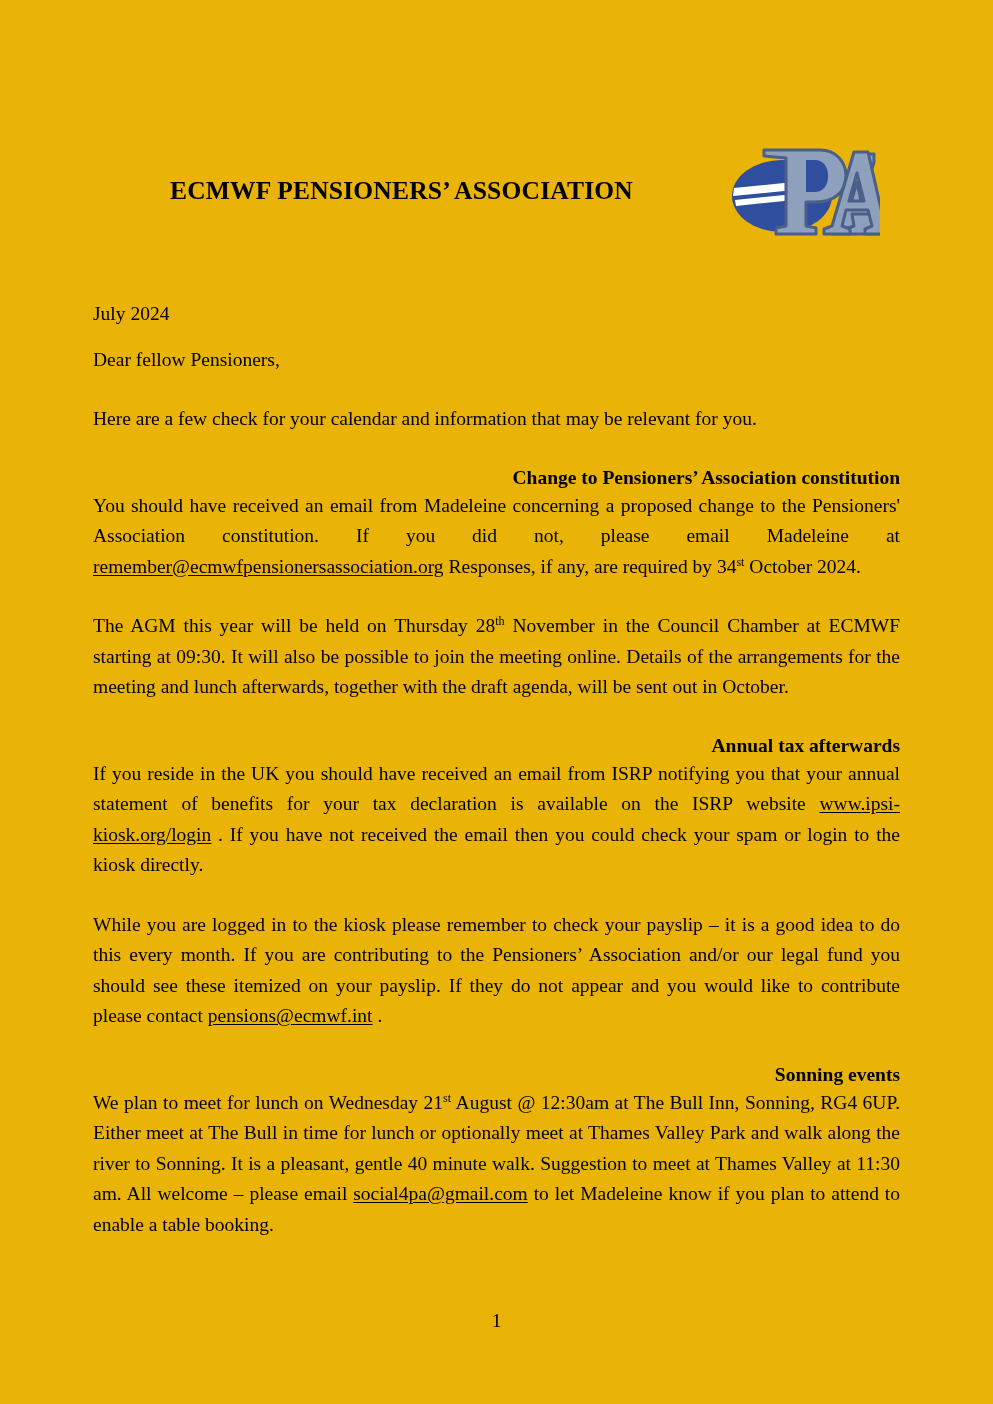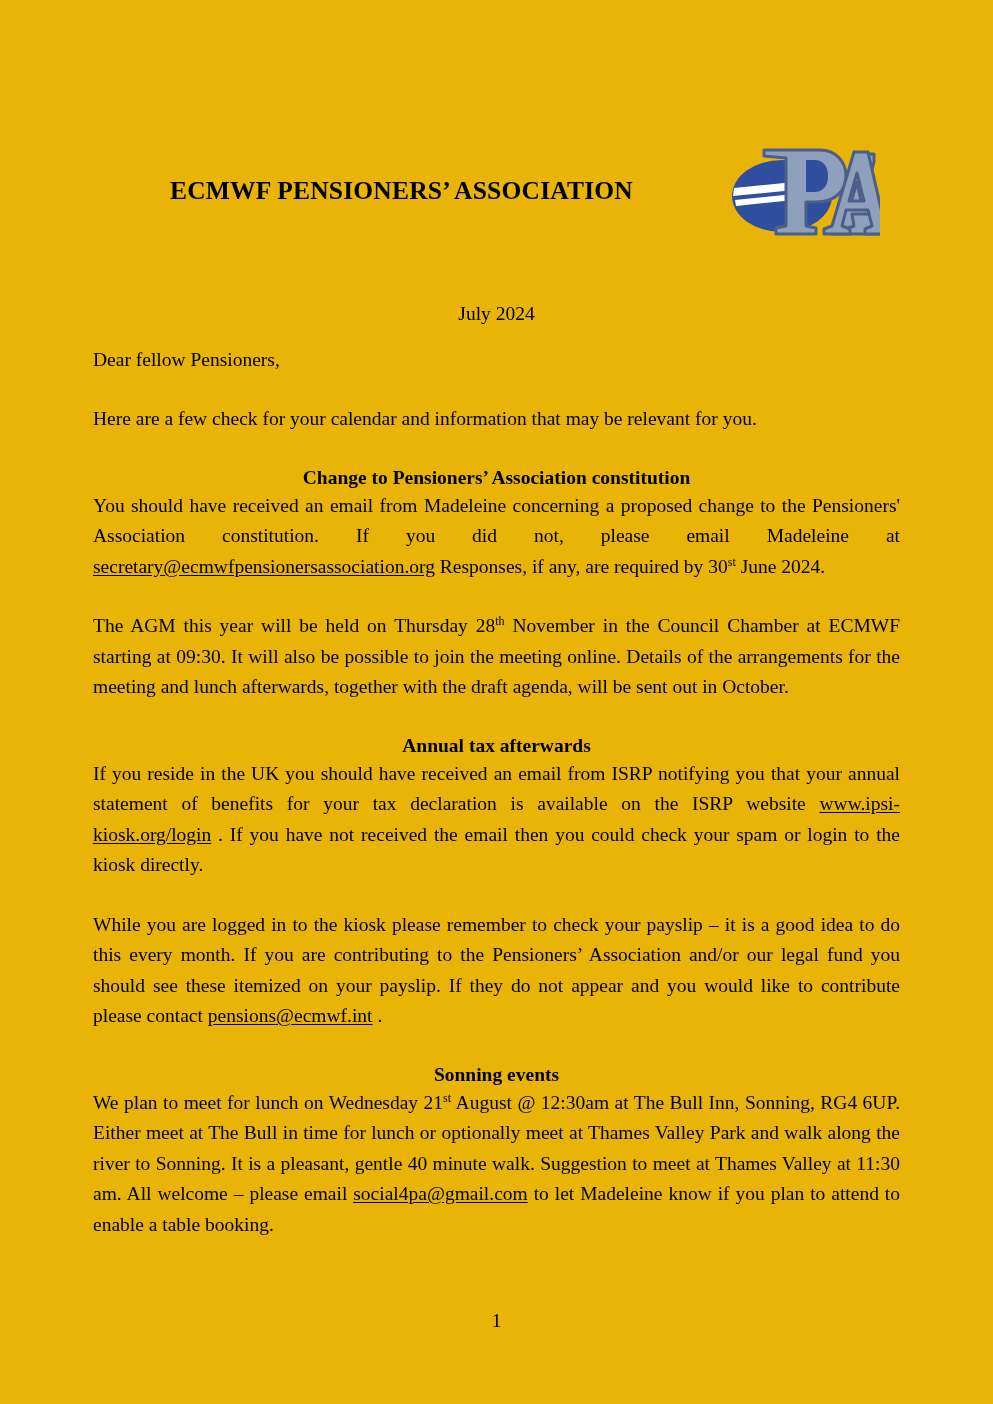--- a/index.html
+++ b/index.html
@@ -52,7 +52,7 @@
 
   
   .date-line {
-    text-align: center;
+    text-align: left;
     font-size: 19.5px;
     line-height: 26px;
     margin-top: 33px;

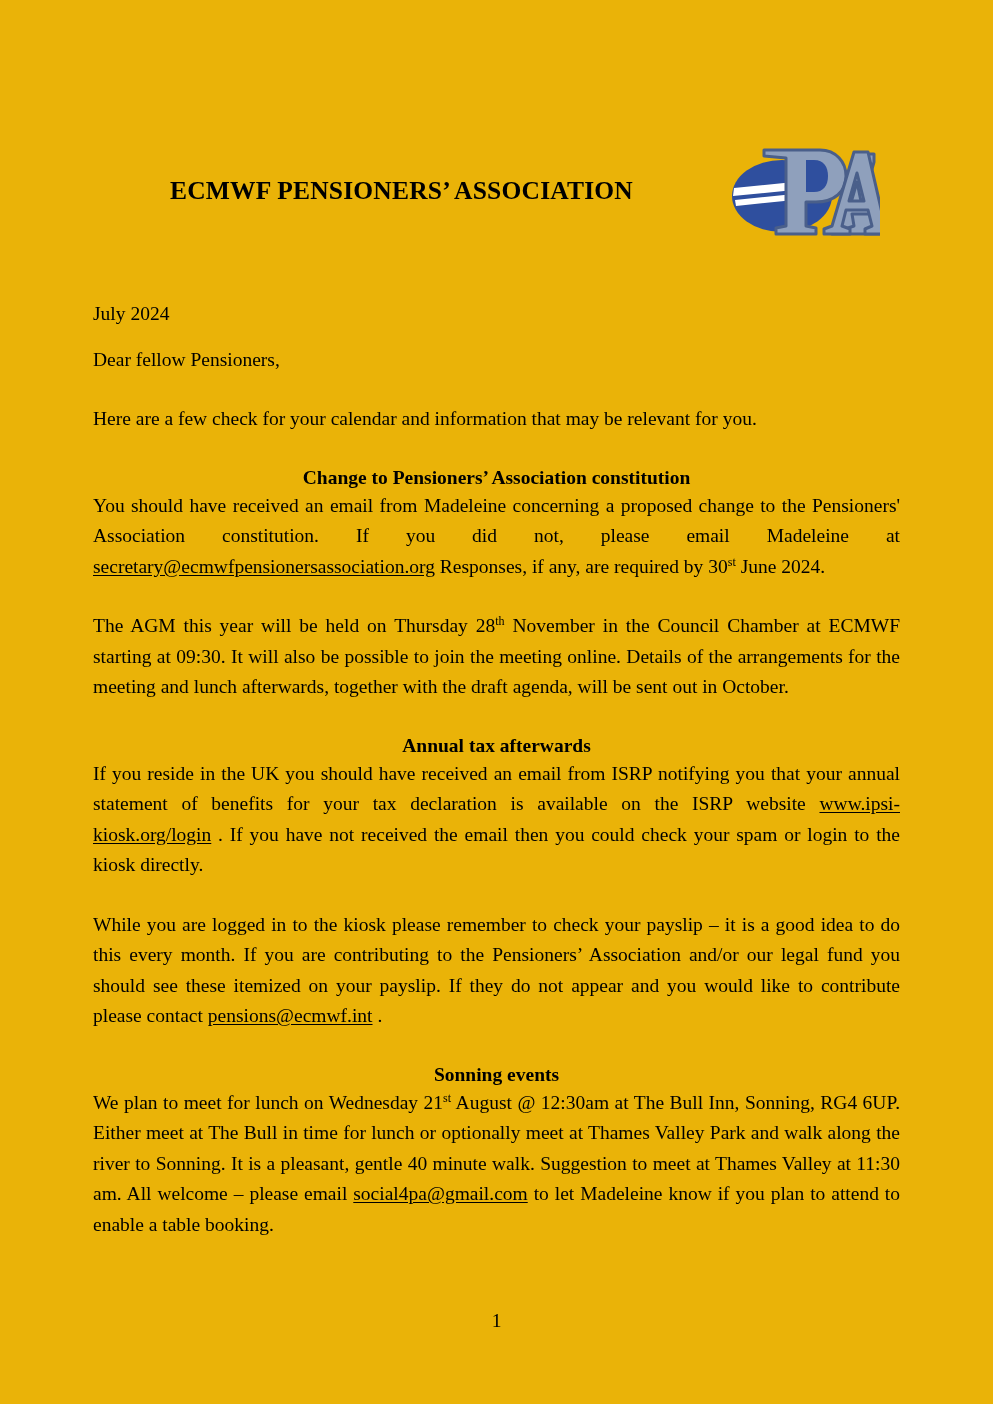--- a/index.html
+++ b/index.html
@@ -77,7 +77,7 @@
     line-height: 27px;
     font-weight: bold;
     margin: 0;
-    text-align: center;
+    text-align: right;
   }
   .b { font-weight: normal; }
   sup {

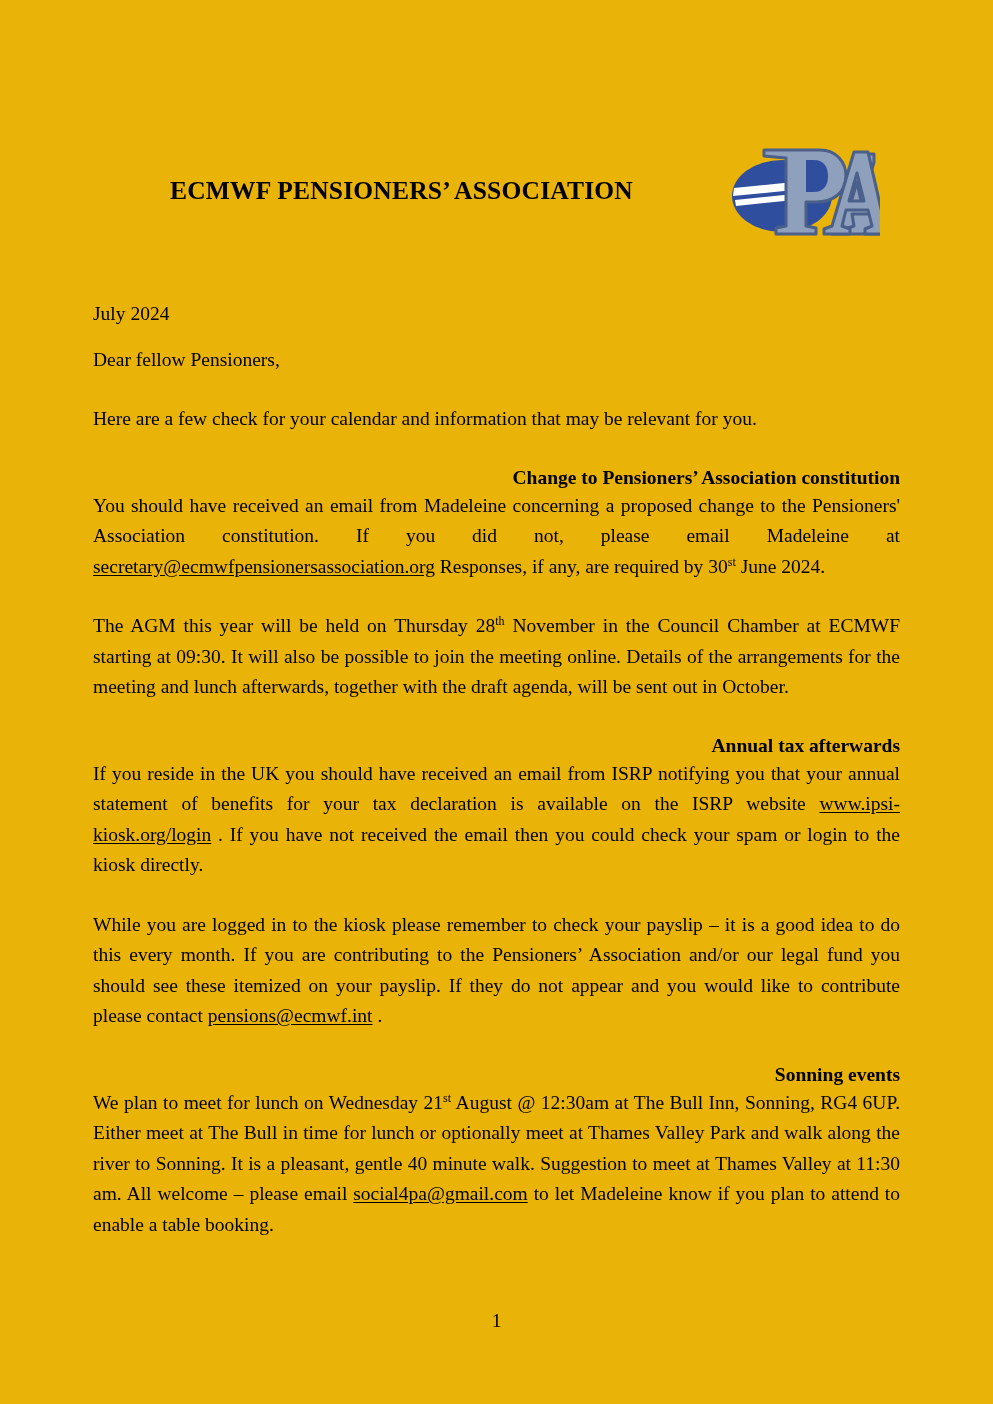--- a/index.html
+++ b/index.html
@@ -140,7 +140,7 @@
     <div id="sections-root">
         <div class="gap-md"></div>
         <h2 class="section-heading">Change to Pensioners’ Association constitution</h2>
-        <p class="para"><span>You should have received an email from Madeleine concerning a proposed change to the Pensioners' Association constitution.  If you did not, please email Madeleine at </span><span class="u">secretary@ecmwfpensionersassociation.org</span><span>  Responses, if any, are required by 30</span><sup>st</sup><span> June 2024.</span></p>
+        <p class="para"><span>You should have received an email from Madeleine concerning a proposed change to the Pensioners' Association constitution.  If you did not, please email Madeleine at </span><span class="u">remember@ecmwfpensionersassociation.org</span><span>  Responses, if any, are required by 30</span><sup>st</sup><span> June 2024.</span></p>
         <div class="gap-md"></div>
         <p class="para"><span>The AGM this year will be held on </span><span class="b">Thursday 28</span><sup class="b">th</sup><span class="b"> November</span><span> in the Council Chamber at ECMWF starting at 09:30.  It will also be possible to join the meeting online.  Details of the arrangements for the meeting and lunch afterwards, together with the draft agenda, will be sent out in October.</span></p>
         <div class="gap-md"></div>

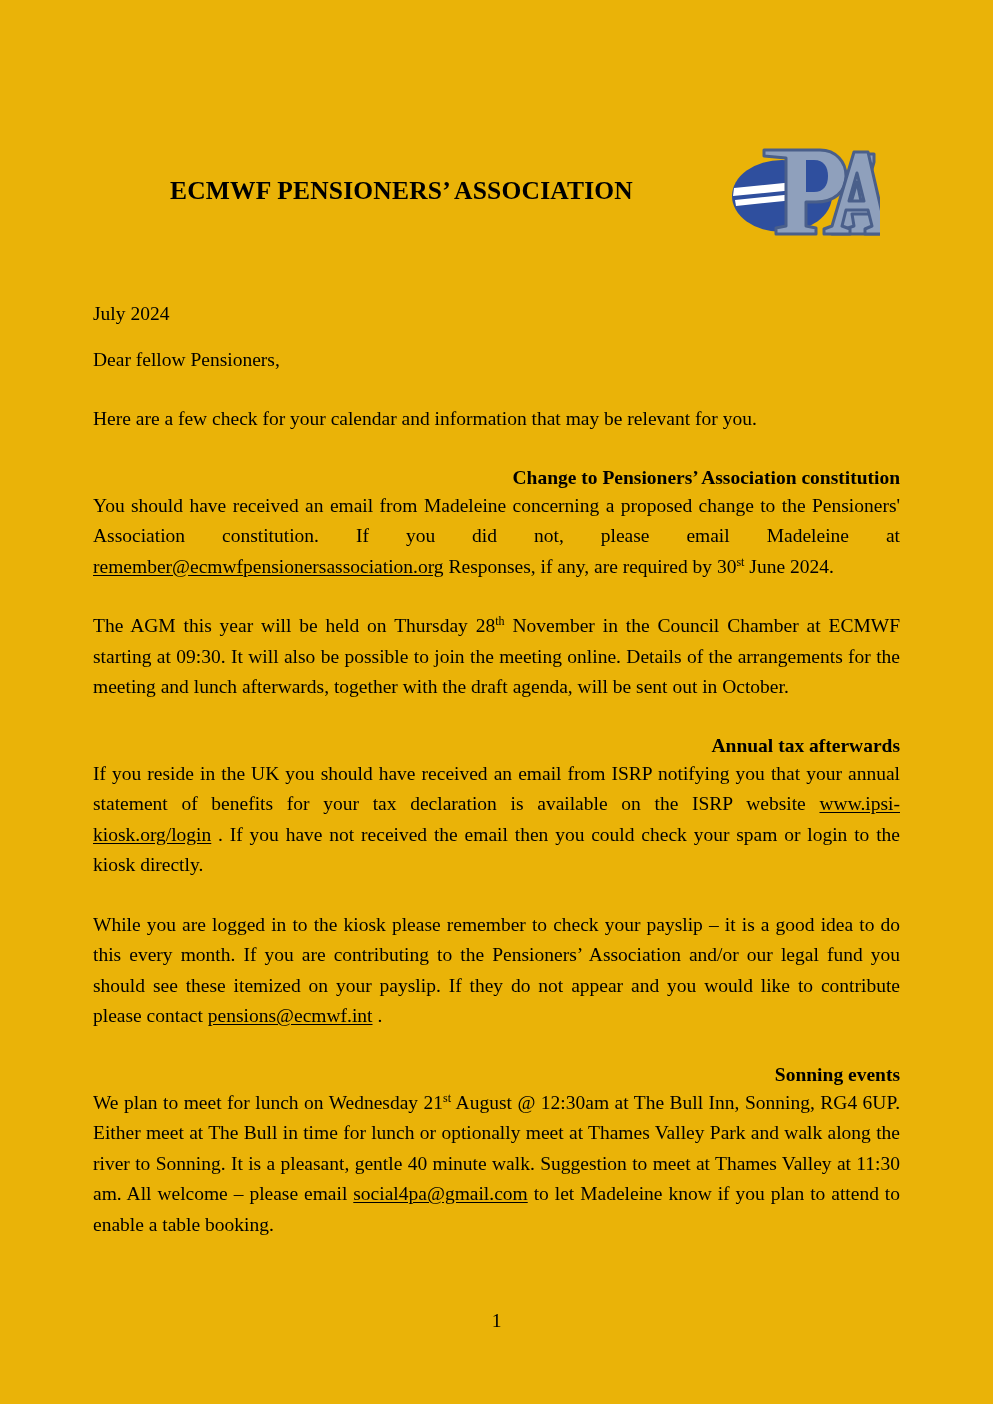--- a/index.html
+++ b/index.html
@@ -140,7 +140,7 @@
     <div id="sections-root">
         <div class="gap-md"></div>
         <h2 class="section-heading">Change to Pensioners’ Association constitution</h2>
-        <p class="para"><span>You should have received an email from Madeleine concerning a proposed change to the Pensioners' Association constitution.  If you did not, please email Madeleine at </span><span class="u">remember@ecmwfpensionersassociation.org</span><span>  Responses, if any, are required by 30</span><sup>st</sup><span> June 2024.</span></p>
+        <p class="para"><span>You should have received an email from Madeleine concerning a proposed change to the Pensioners' Association constitution.  If you did not, please email Madeleine at </span><span class="u">remember@ecmwfpensionersassociation.org</span><span>  Responses, if any, are required by 34</span><sup>st</sup><span> June 2024.</span></p>
         <div class="gap-md"></div>
         <p class="para"><span>The AGM this year will be held on </span><span class="b">Thursday 28</span><sup class="b">th</sup><span class="b"> November</span><span> in the Council Chamber at ECMWF starting at 09:30.  It will also be possible to join the meeting online.  Details of the arrangements for the meeting and lunch afterwards, together with the draft agenda, will be sent out in October.</span></p>
         <div class="gap-md"></div>

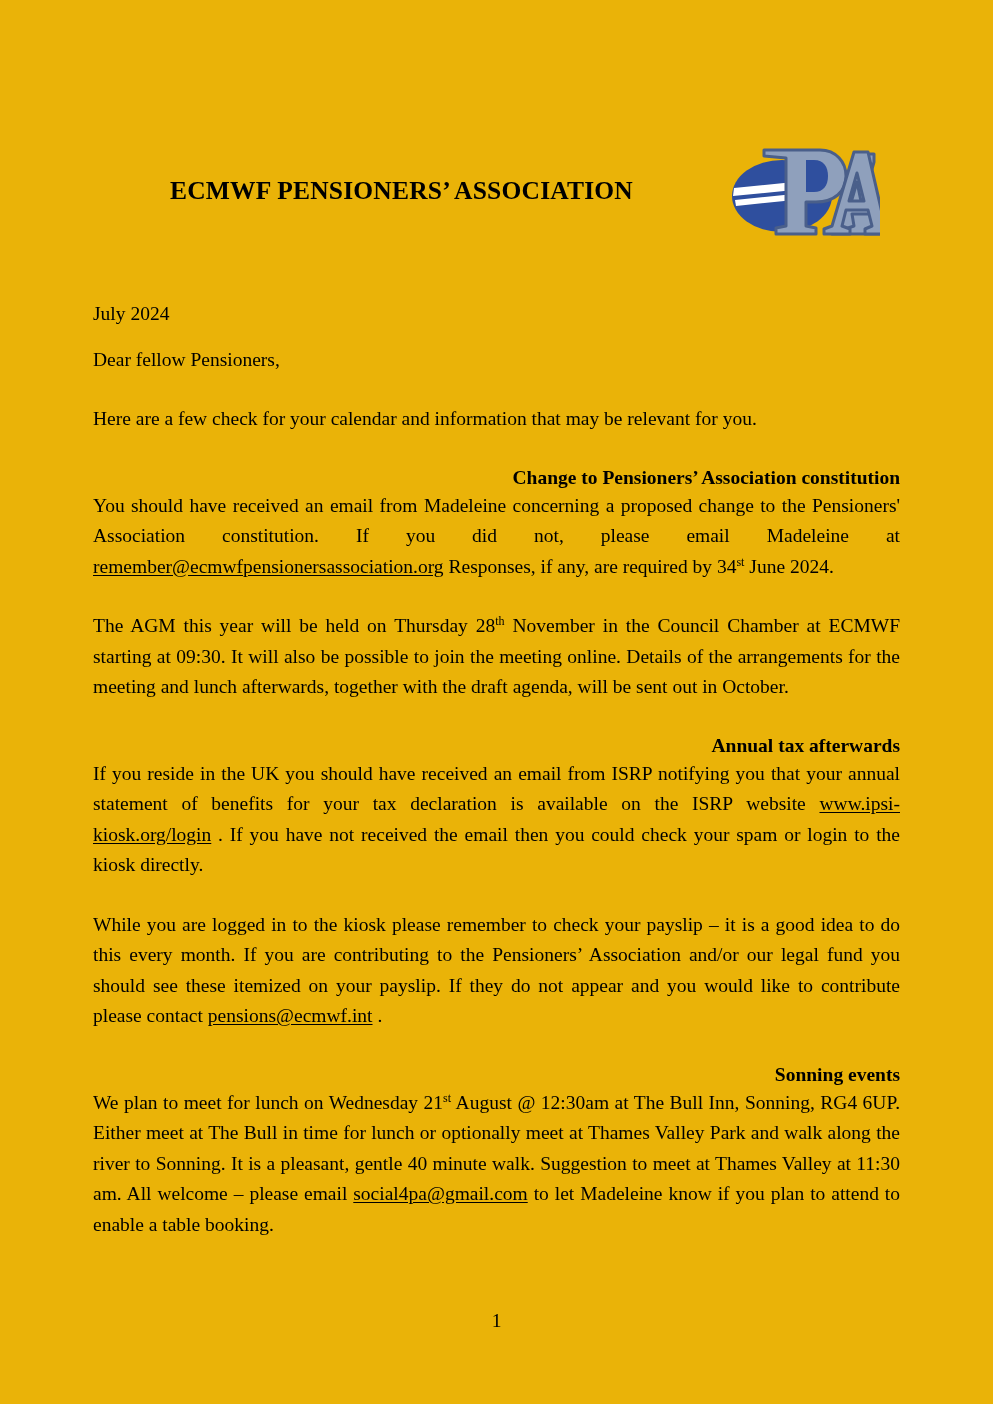--- a/index.html
+++ b/index.html
@@ -140,7 +140,7 @@
     <div id="sections-root">
         <div class="gap-md"></div>
         <h2 class="section-heading">Change to Pensioners’ Association constitution</h2>
-        <p class="para"><span>You should have received an email from Madeleine concerning a proposed change to the Pensioners' Association constitution.  If you did not, please email Madeleine at </span><span class="u">remember@ecmwfpensionersassociation.org</span><span>  Responses, if any, are required by 34</span><sup>st</sup><span> June 2024.</span></p>
+        <p class="para"><span>You should have received an email from Madeleine concerning a proposed change to the Pensioners' Association constitution.  If you did not, please email Madeleine at </span><span class="u">remember@ecmwfpensionersassociation.org</span><span>  Responses, if any, are required by 34</span><sup>st</sup><span> October 2024.</span></p>
         <div class="gap-md"></div>
         <p class="para"><span>The AGM this year will be held on </span><span class="b">Thursday 28</span><sup class="b">th</sup><span class="b"> November</span><span> in the Council Chamber at ECMWF starting at 09:30.  It will also be possible to join the meeting online.  Details of the arrangements for the meeting and lunch afterwards, together with the draft agenda, will be sent out in October.</span></p>
         <div class="gap-md"></div>

